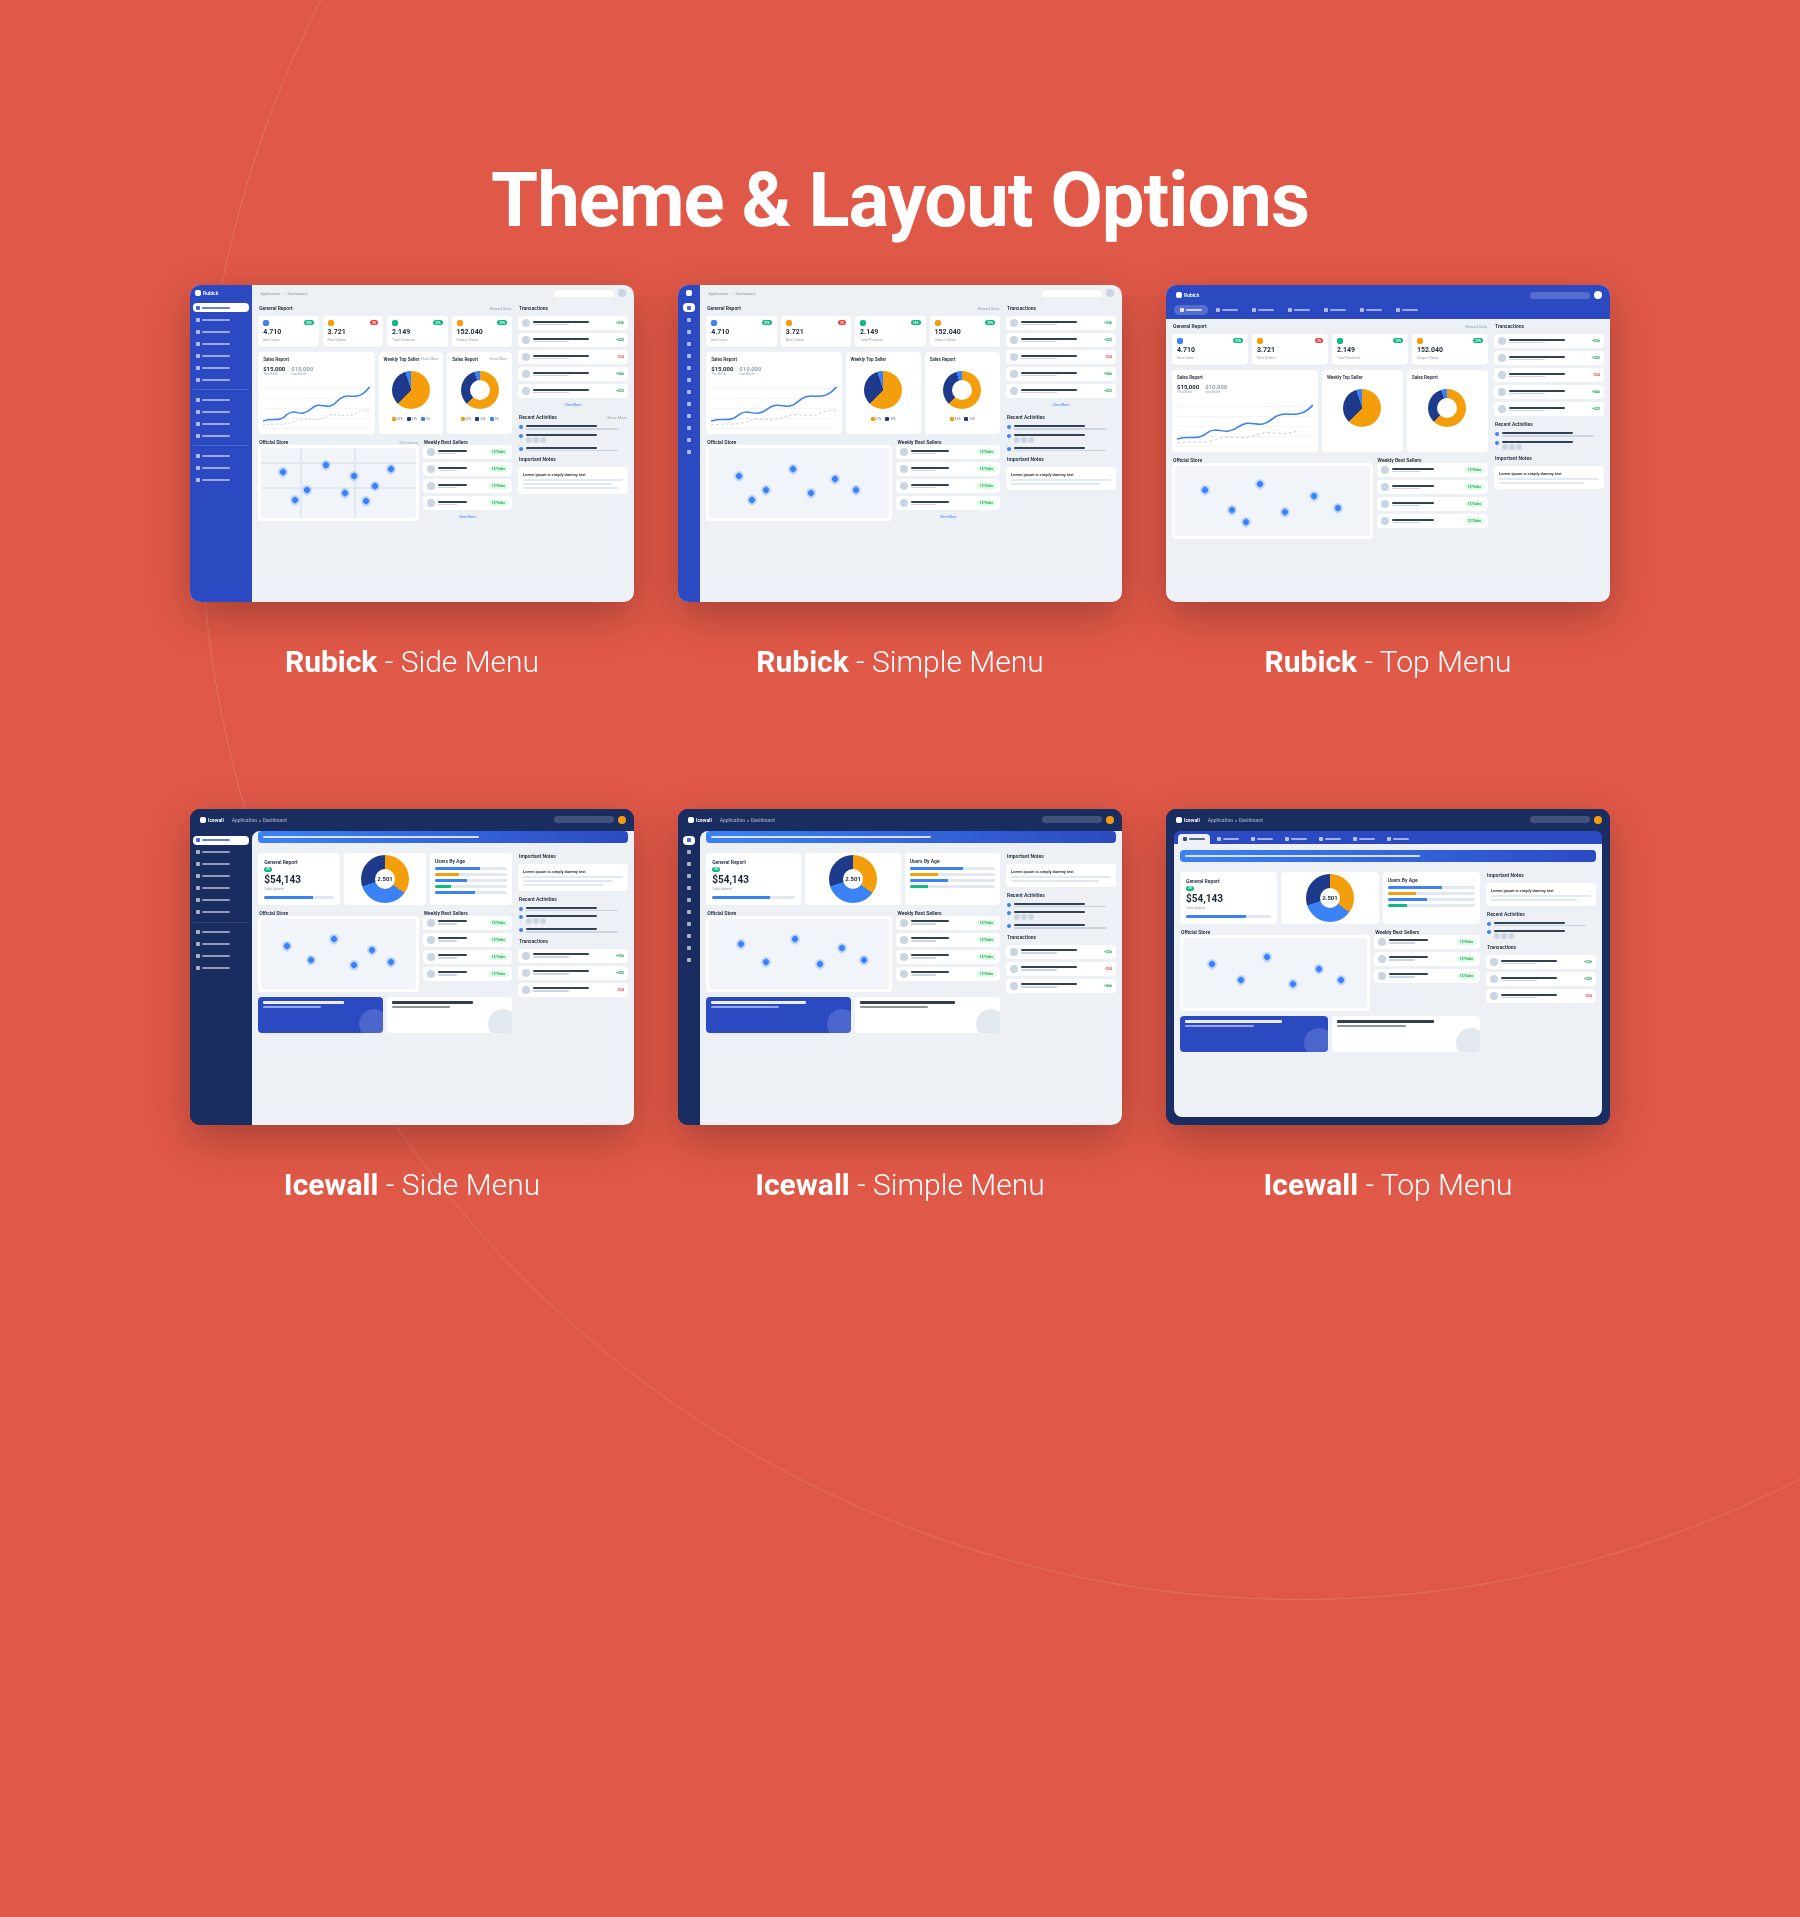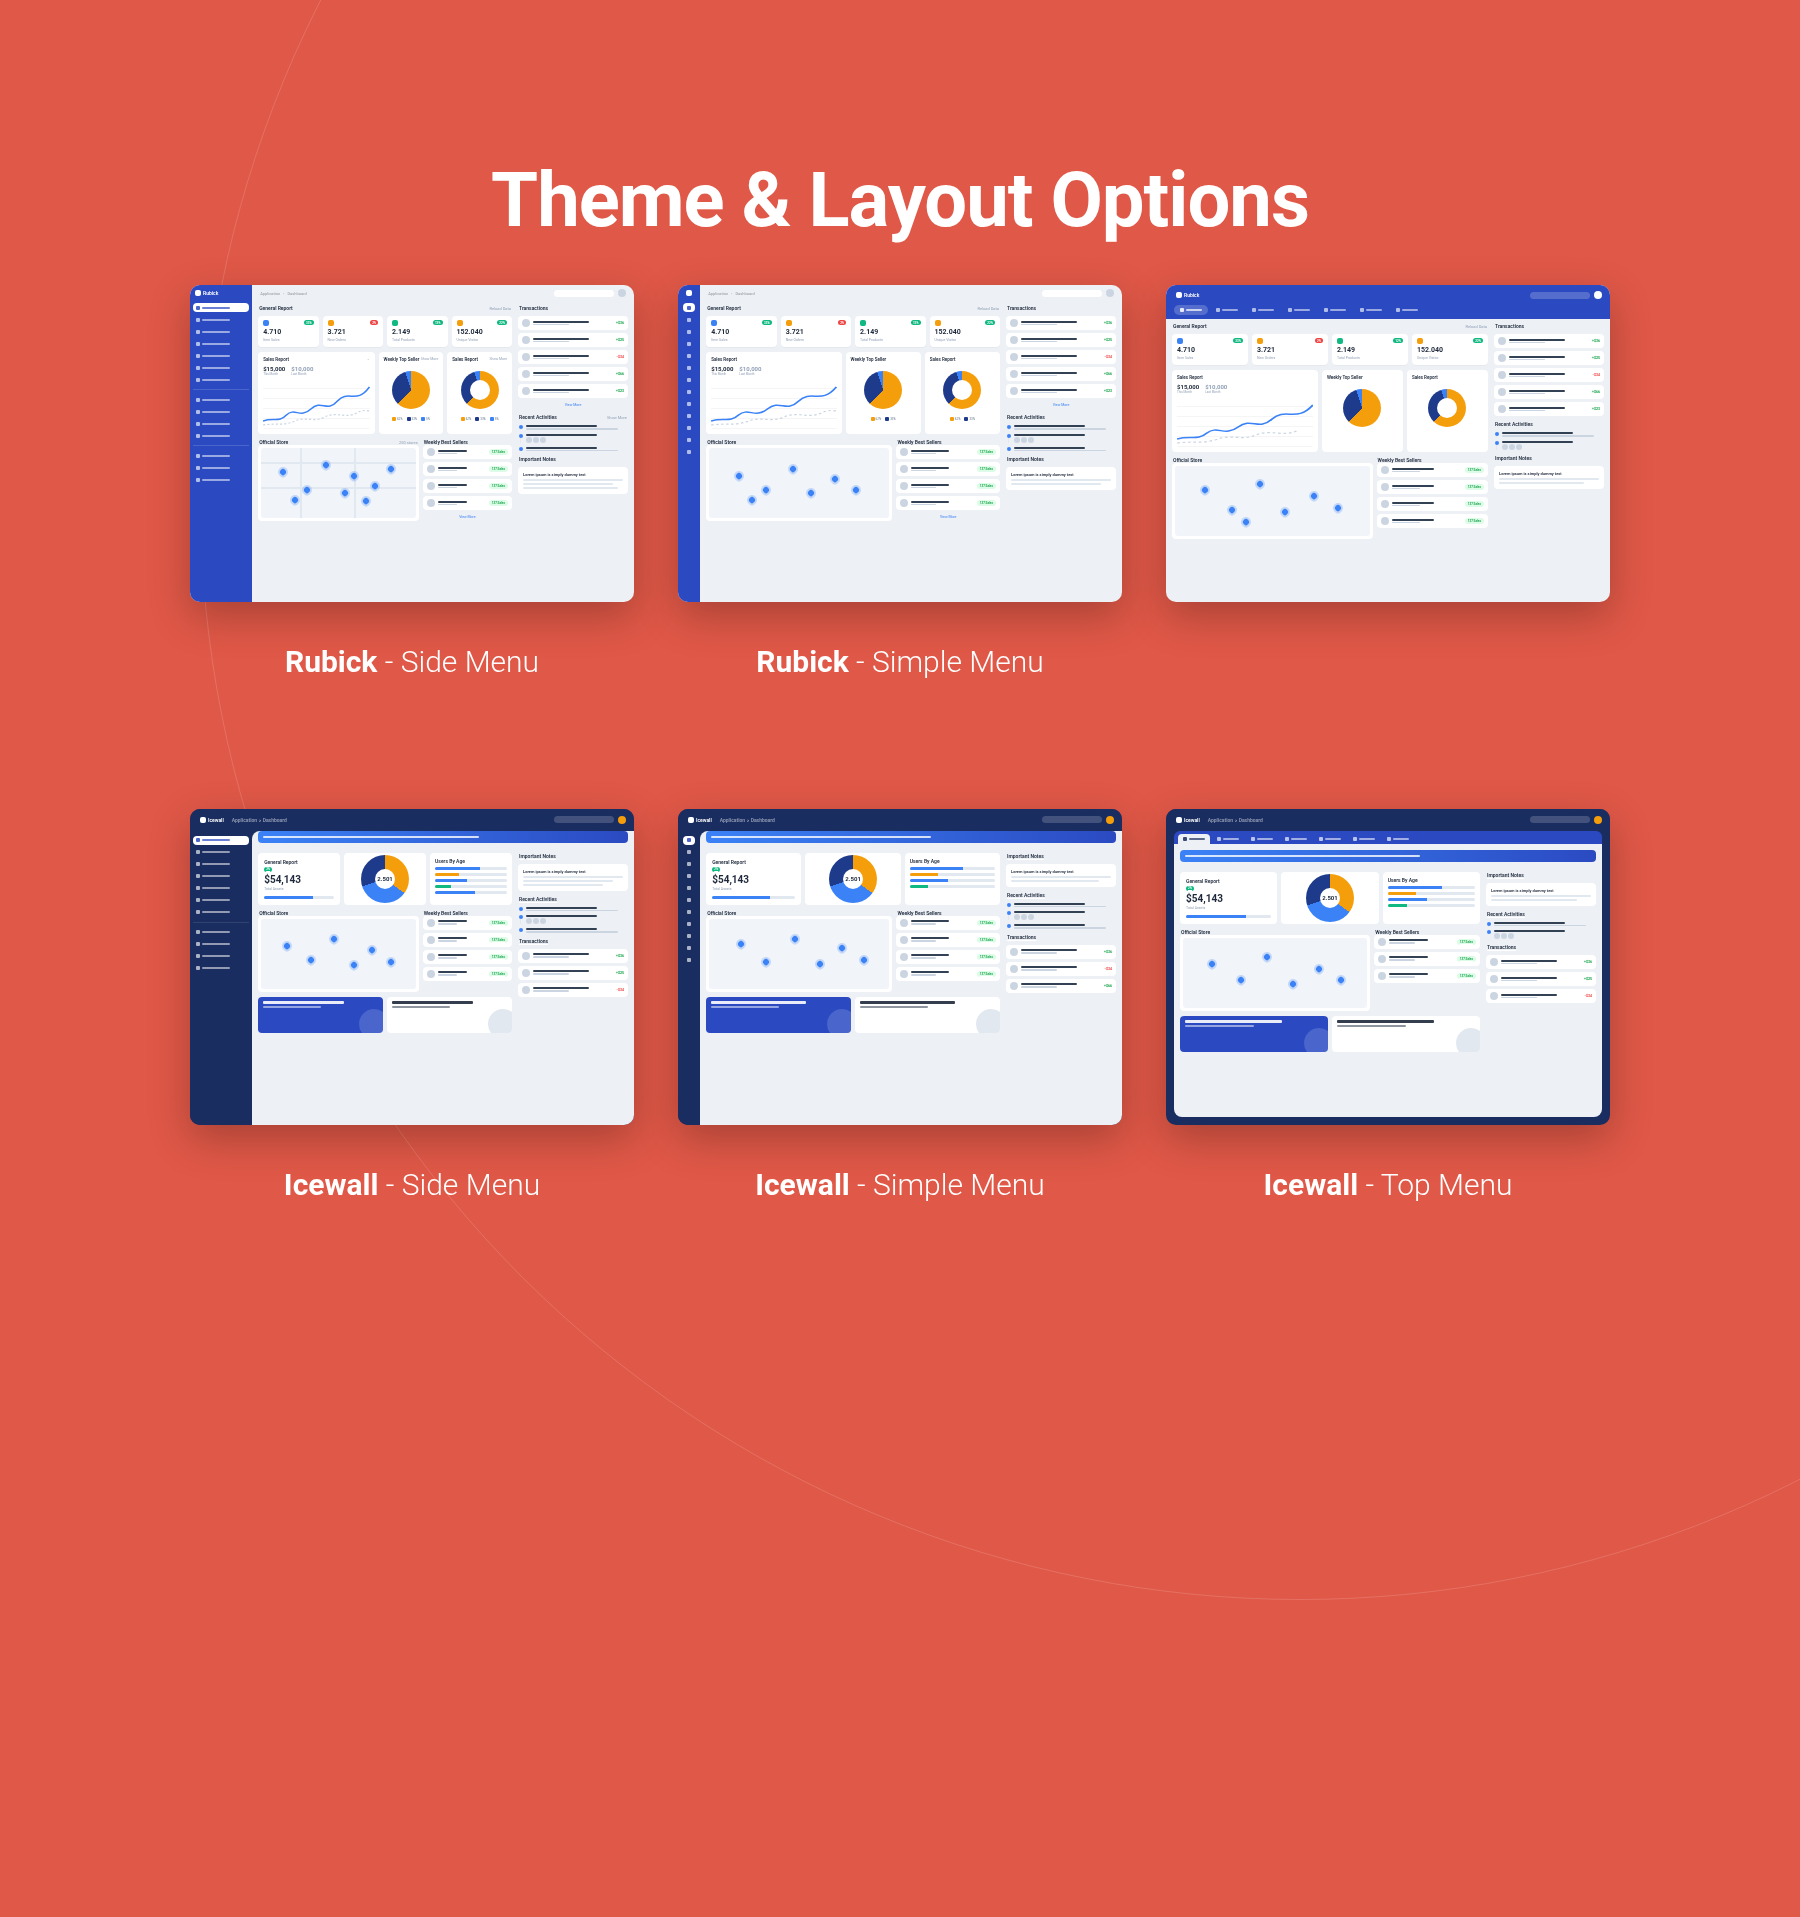--- a/index.html
+++ b/index.html
@@ -1214,6 +1214,7 @@
           </div>
         </div>
       </div>
+      <div class="caption"><b>Rubick</b> - <span>Top Menu</span></div>
     </div>
 
     <div class="card">

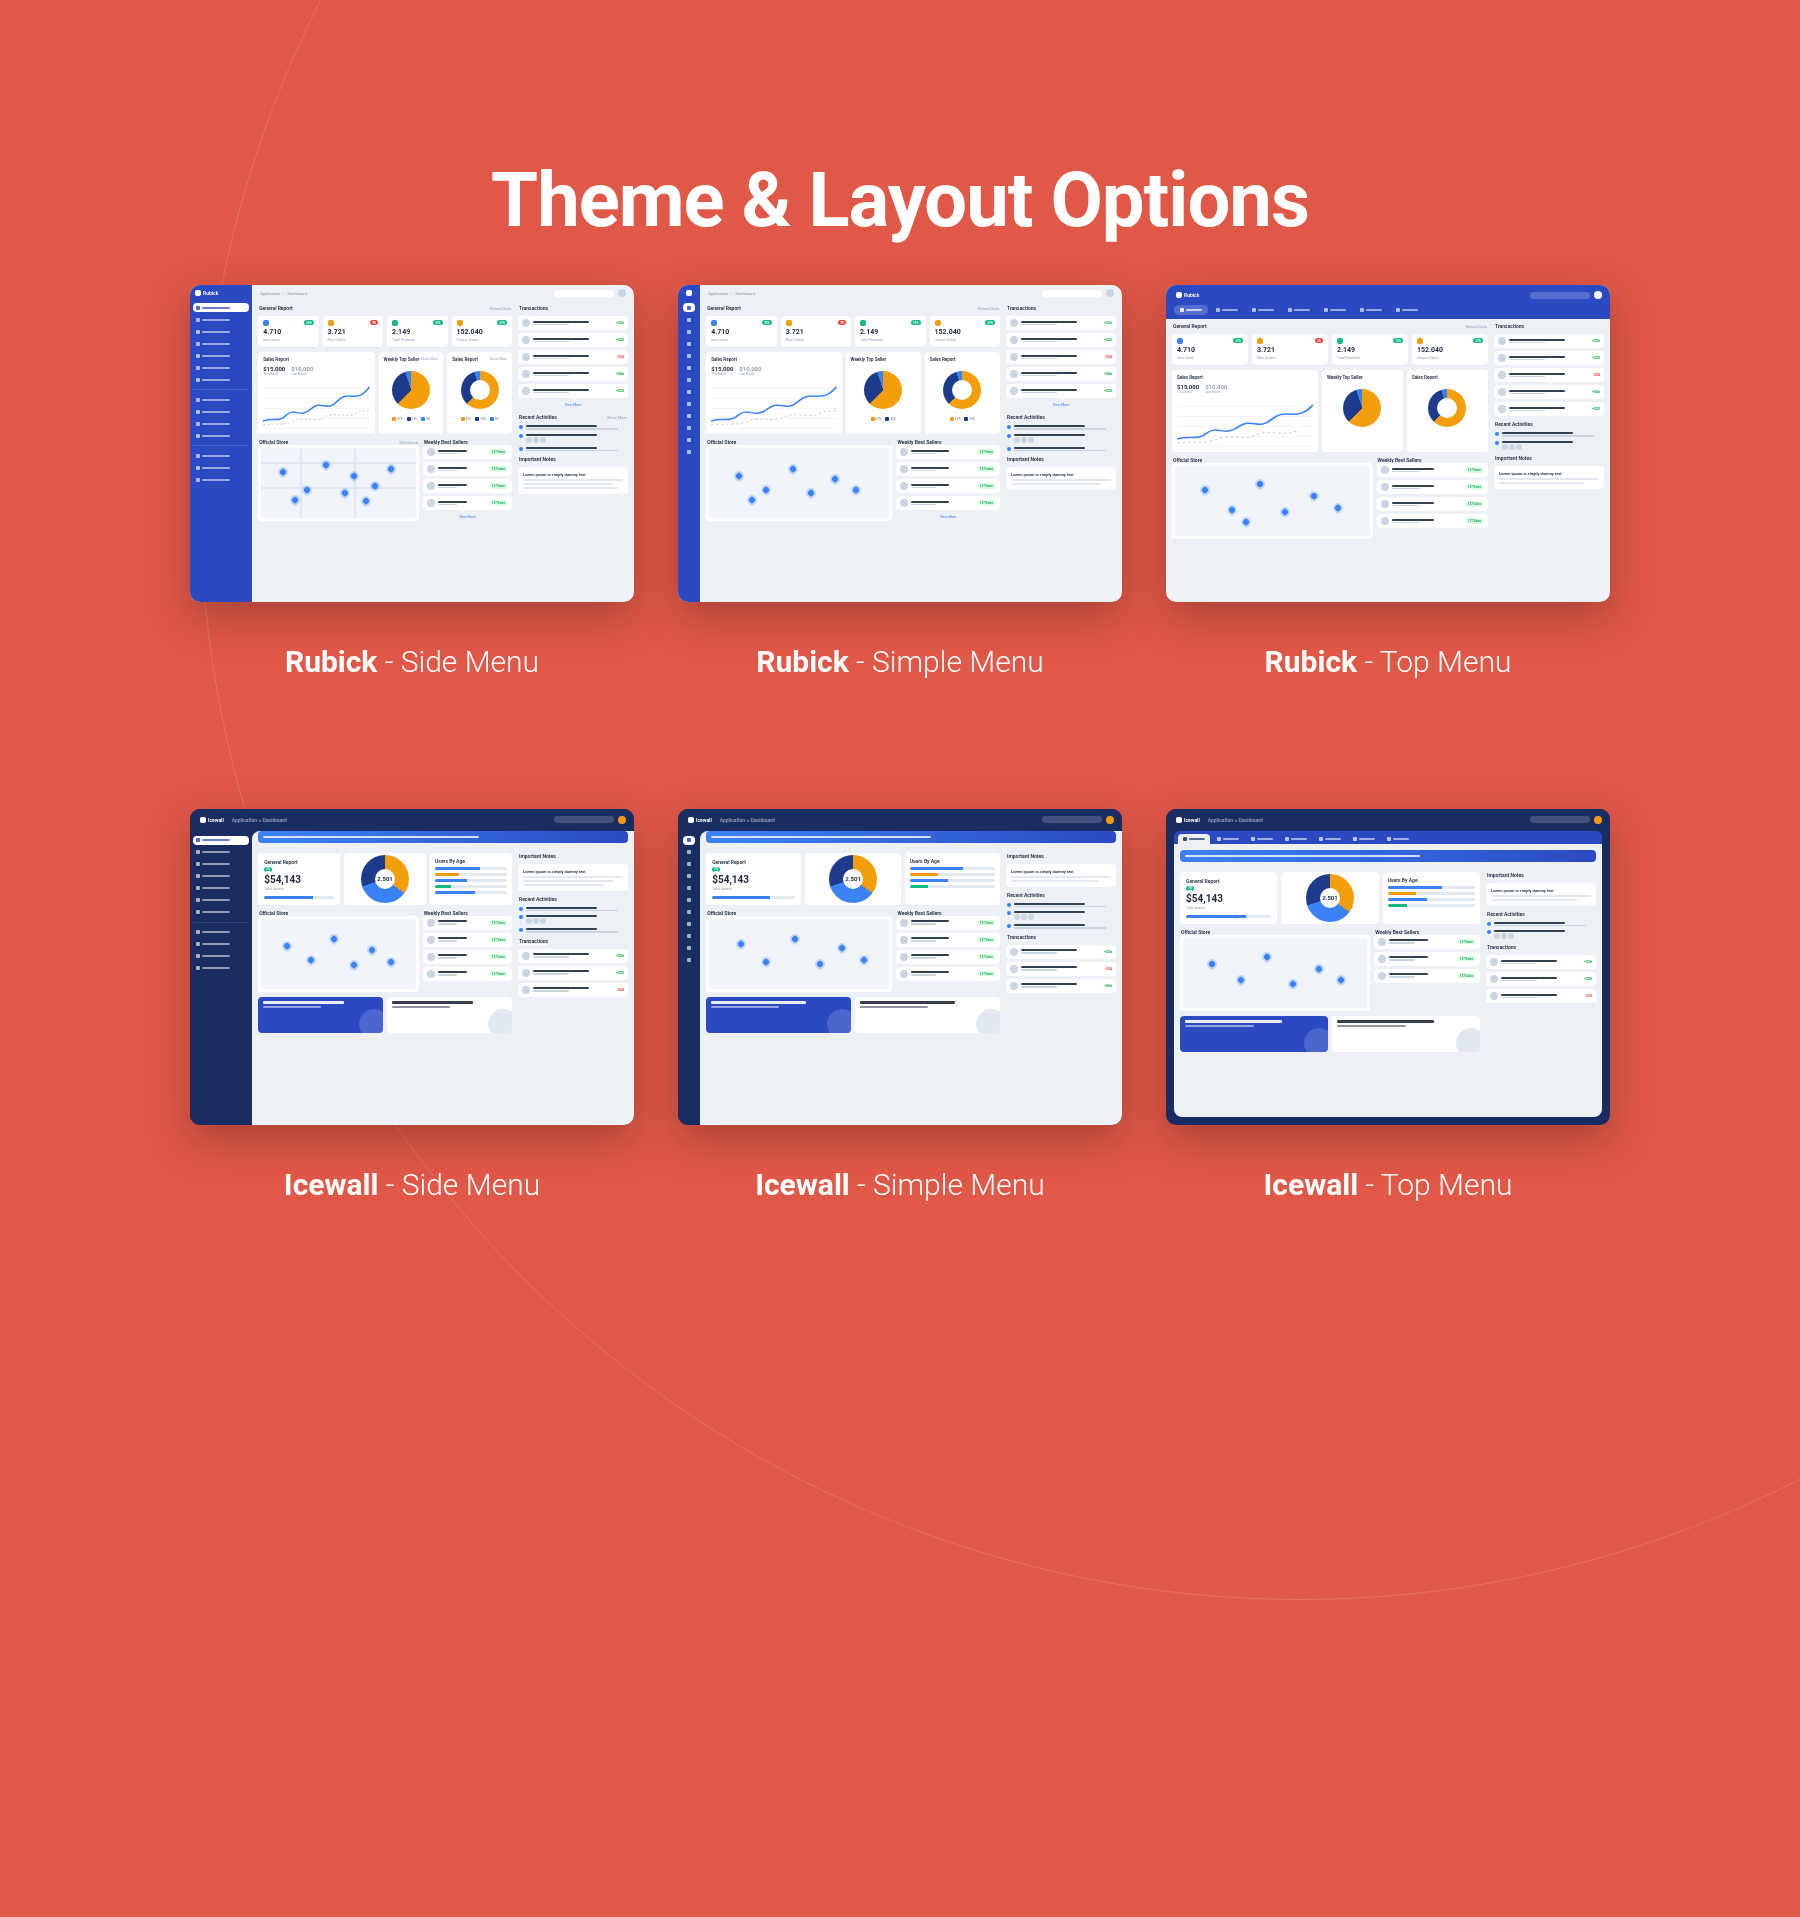--- a/index.html
+++ b/index.html
@@ -138,7 +138,7 @@
   .ice-tab.active { background:#edf0f5; color:#1a2d60; }
   .ice-tab .nav-lbl { width:16px; }
   .content.ice { margin:0 8px 8px 8px; border-radius:0 0 8px 8px; background:#edf0f5; }
-  .icewall .content-body { padding-top:4px;text-decoration:underline; }
+  .icewall .content-body { padding-top:4px; }
 
   .banner {
     margin: 0 6px 6px 6px;

